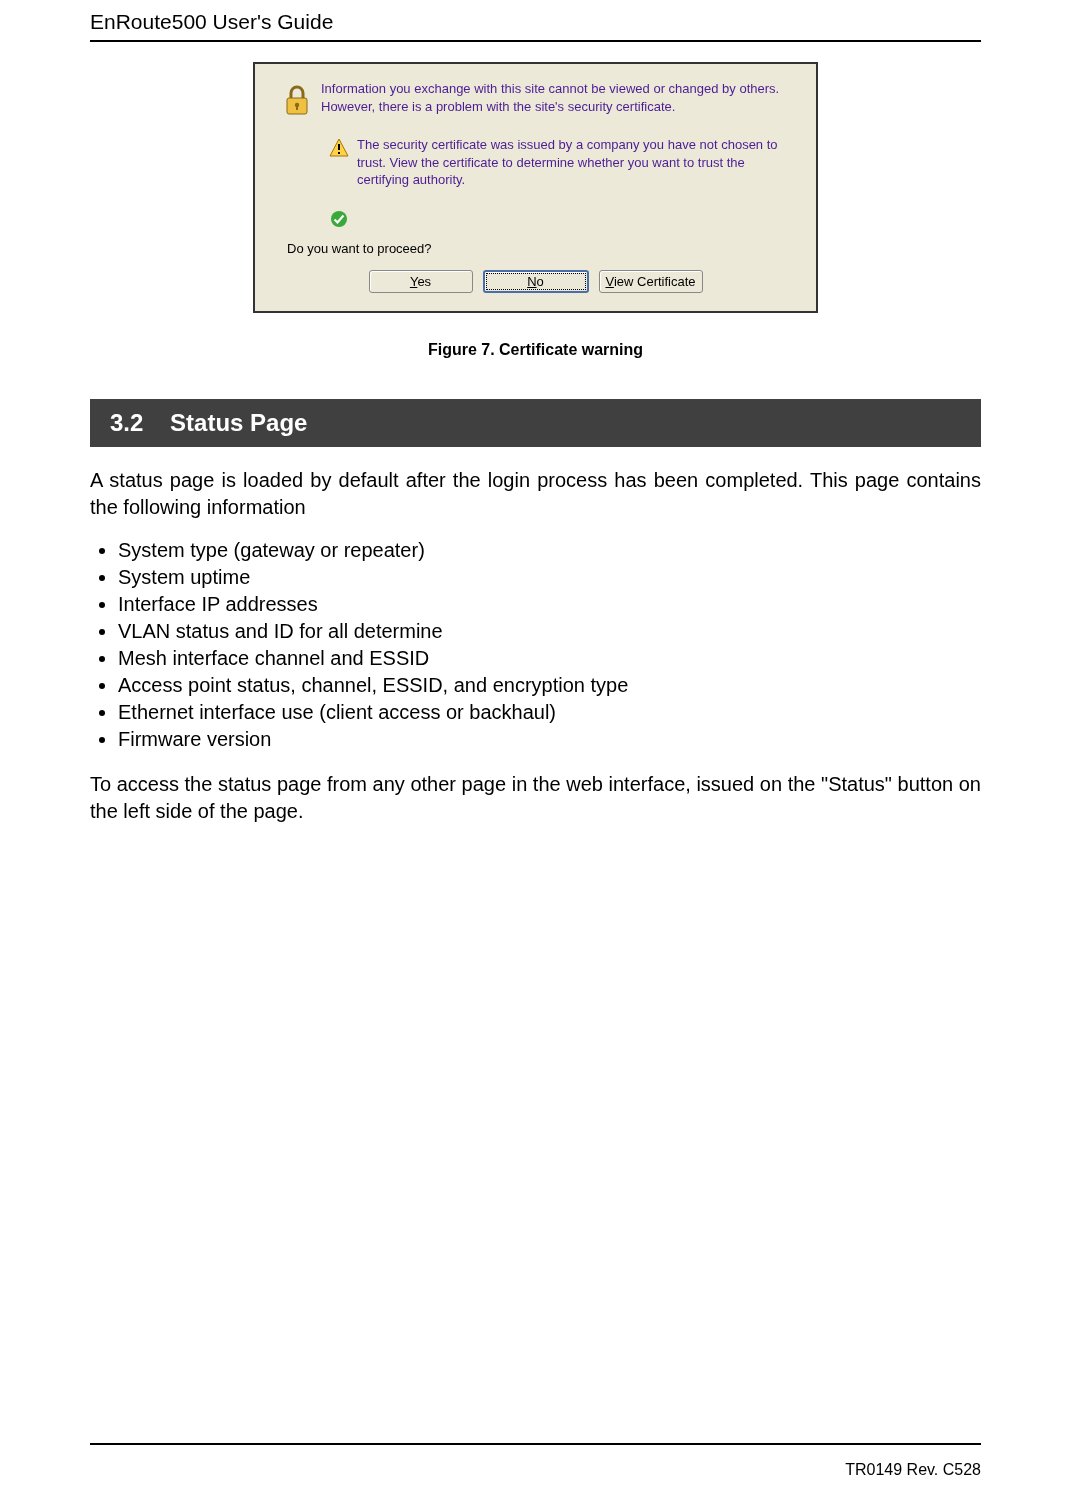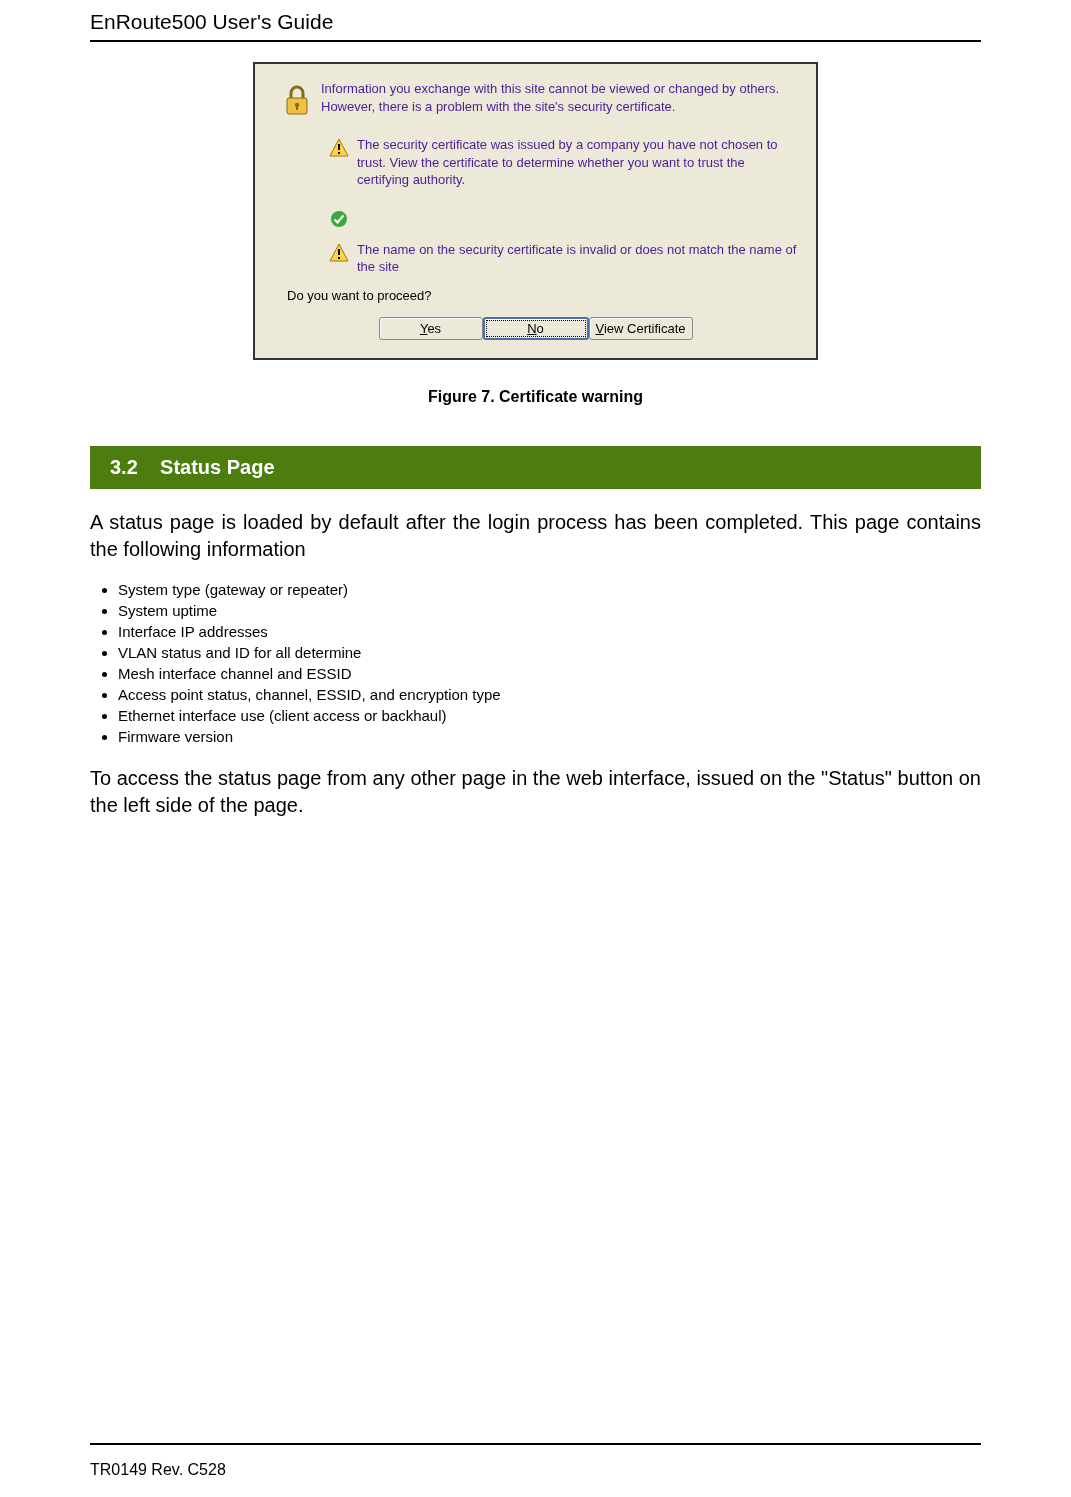--- a/index.html
+++ b/index.html
@@ -174,16 +174,6 @@
         </svg>
       </div>
     </div>
-    <div class="dialog-row">
-      <div class="dialog-icon warn-icon">
-        <svg width="20" height="20" viewBox="0 0 20 20">
-          <polygon points="10,1 19,18 1,18" fill="#ffd24a" stroke="#a07800" stroke-width="1"></polygon>
-          <rect x="9" y="6" width="2" height="6" fill="#000"></rect>
-          <rect x="9" y="14" width="2" height="2" fill="#000"></rect>
-        </svg>
-      </div>
-      <div class="dialog-text">The name on the security certificate is invalid or does not match the name of the site</div>
-    </div>
   </div>
   <div class="proceed-text">Do you want to proceed?</div>
   <div class="button-row">

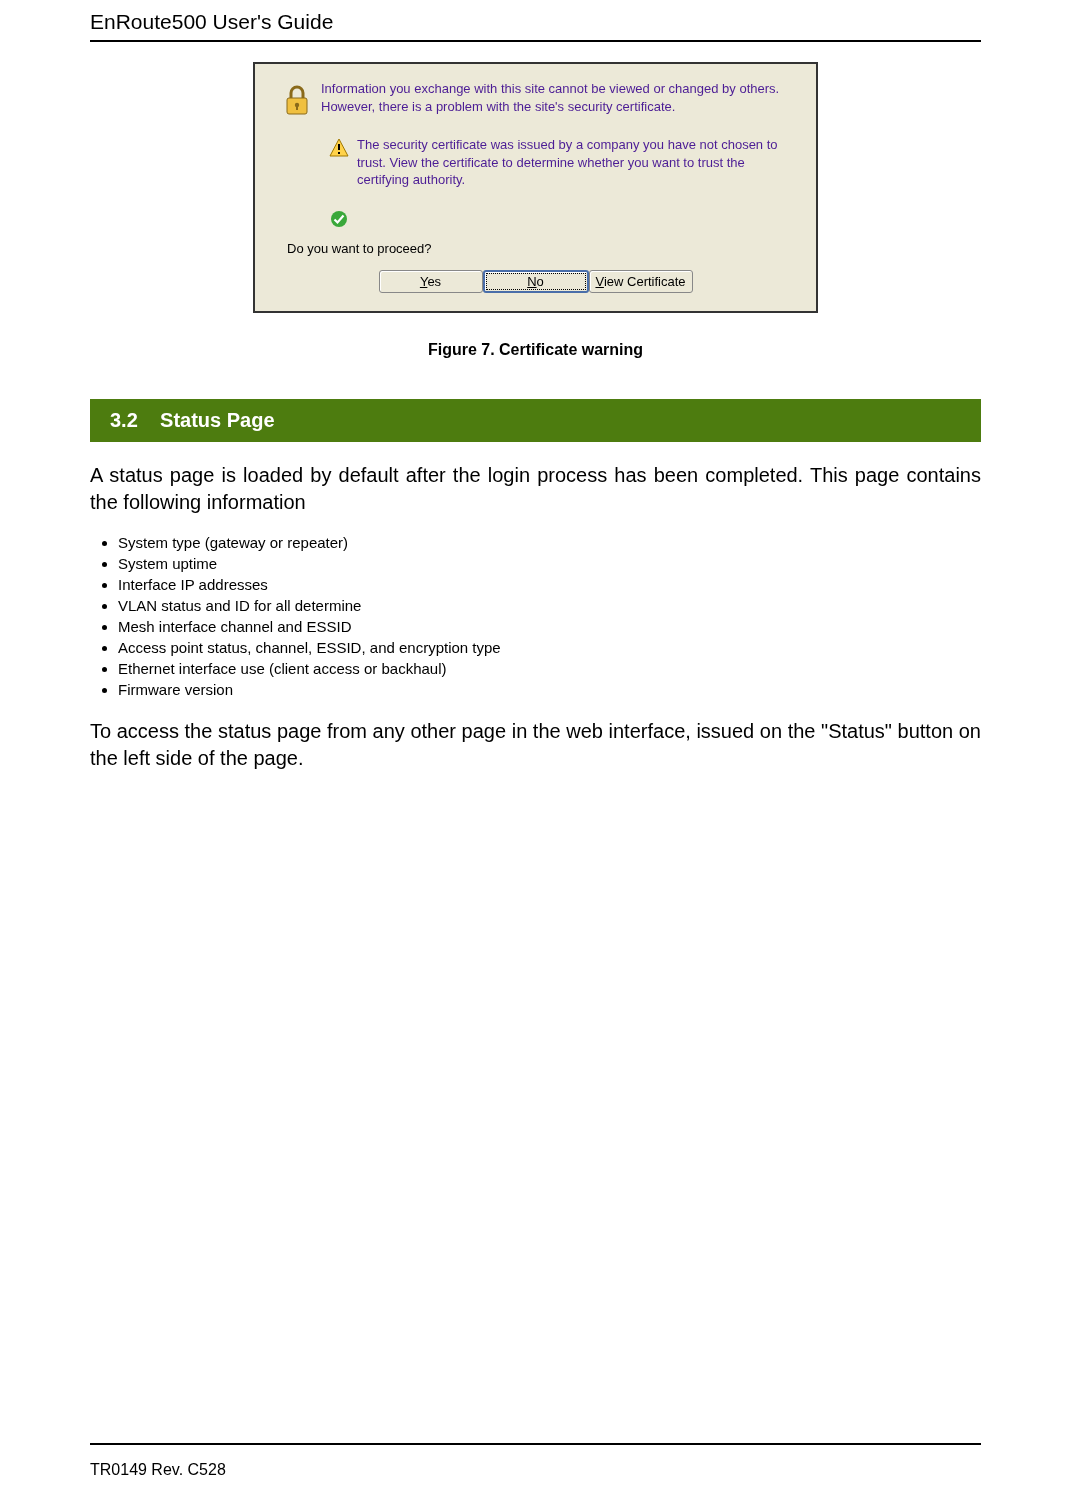--- a/index.html
+++ b/index.html
@@ -66,6 +66,7 @@
     .button-row {
       display: flex;
       justify-content: center;
+      gap: 10px;
       margin: 4px 0 2px 0;
     }
     .dlg-button {

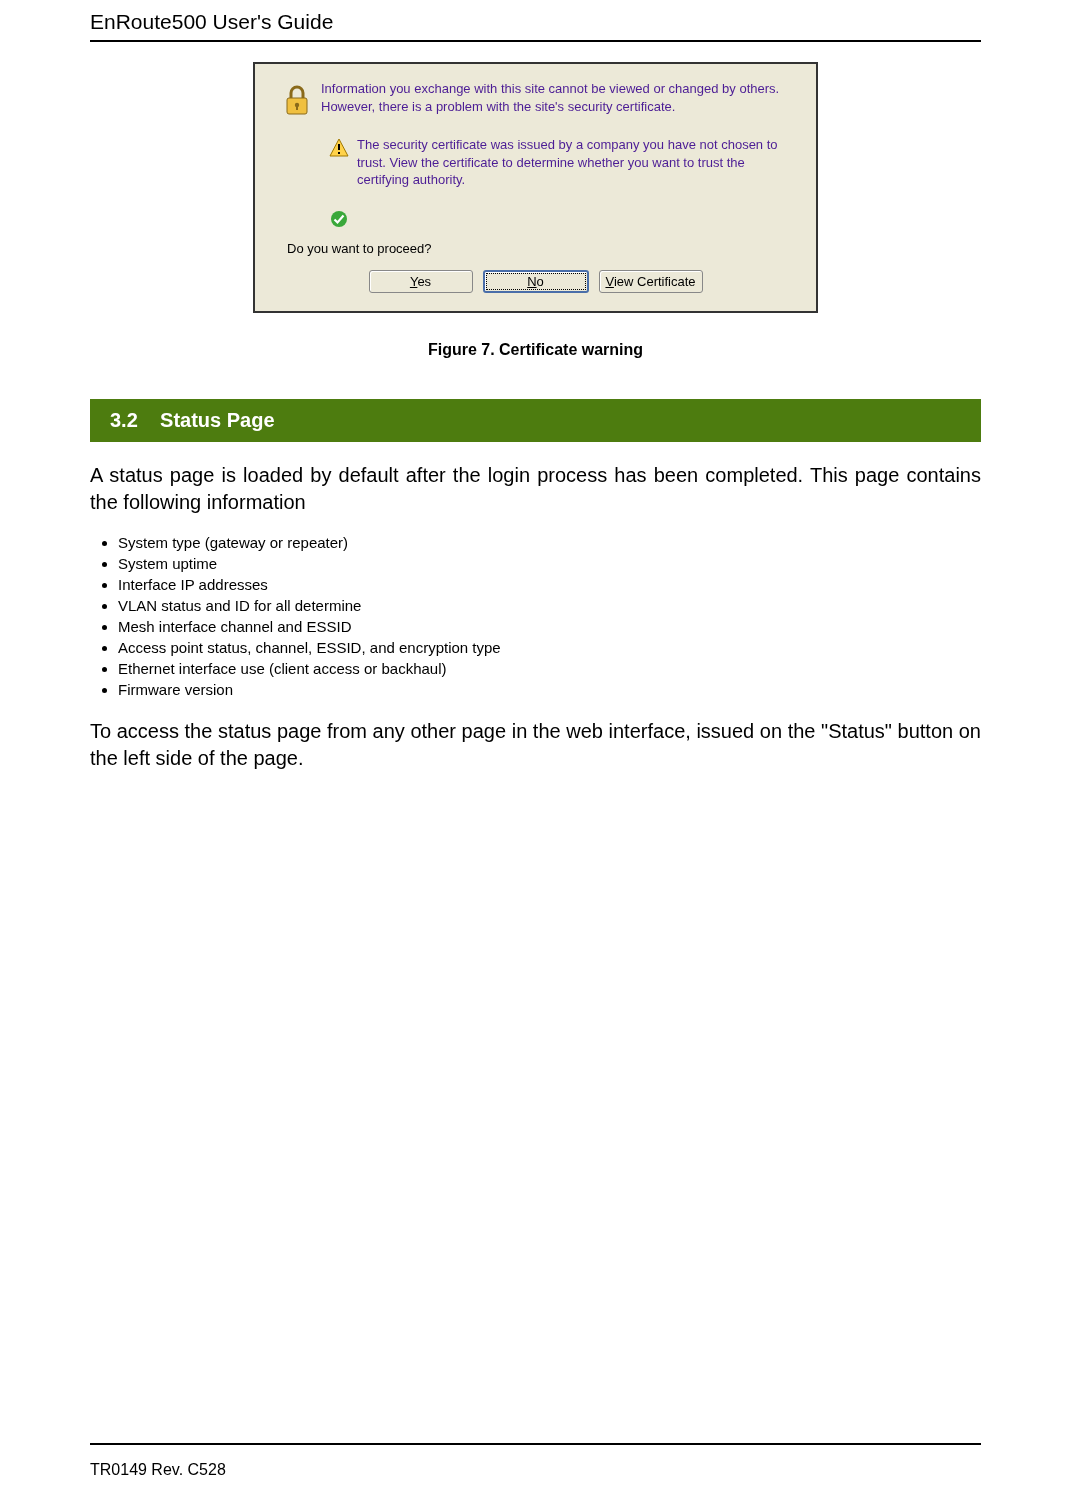--- a/index.html
+++ b/index.html
@@ -96,9 +96,9 @@
       margin-top: 28px;
     }
     .section-bar {
-      background: #4d7c0f;
+      background: #404040;
       color: #fff;
-      font-size: 20px;
+      font-size: 24px;
       font-weight: bold;
       padding: 10px 20px;
       margin: 40px 90px 0 90px;

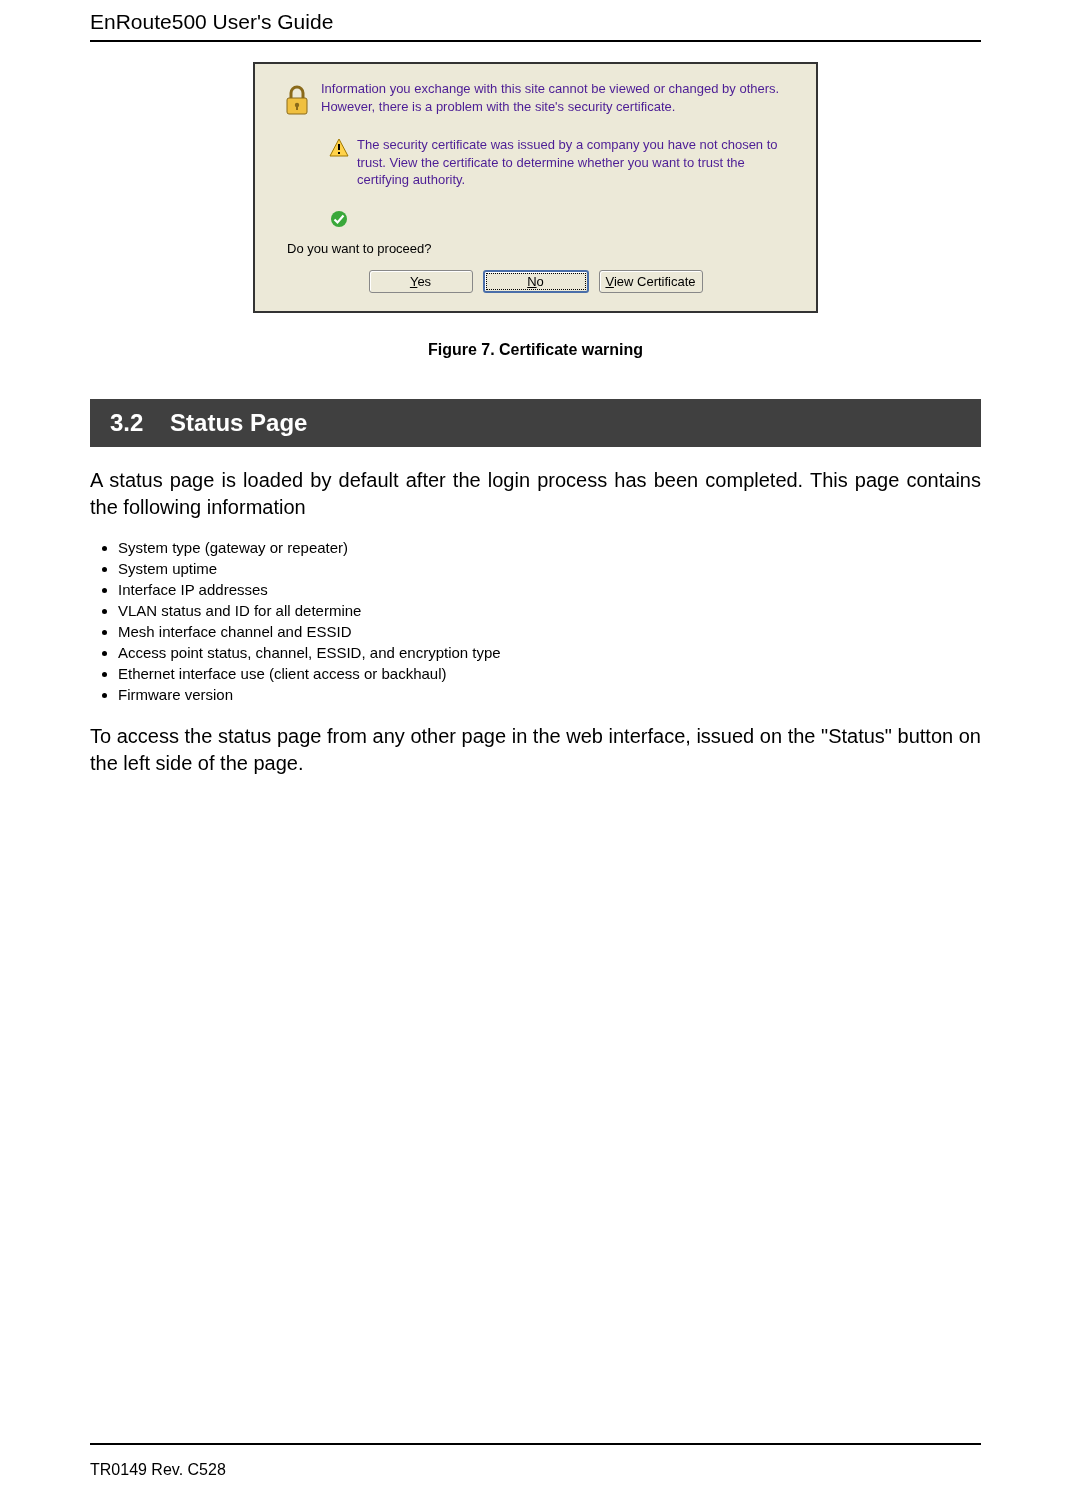--- a/index.html
+++ b/index.html
@@ -111,7 +111,7 @@
     }
     .bullet-list {
       margin: 18px 90px 0 90px;
-      font-size: 15px;
+      font-size: 20px;
       padding-left: 28px;
     }
     .bullet-list li {

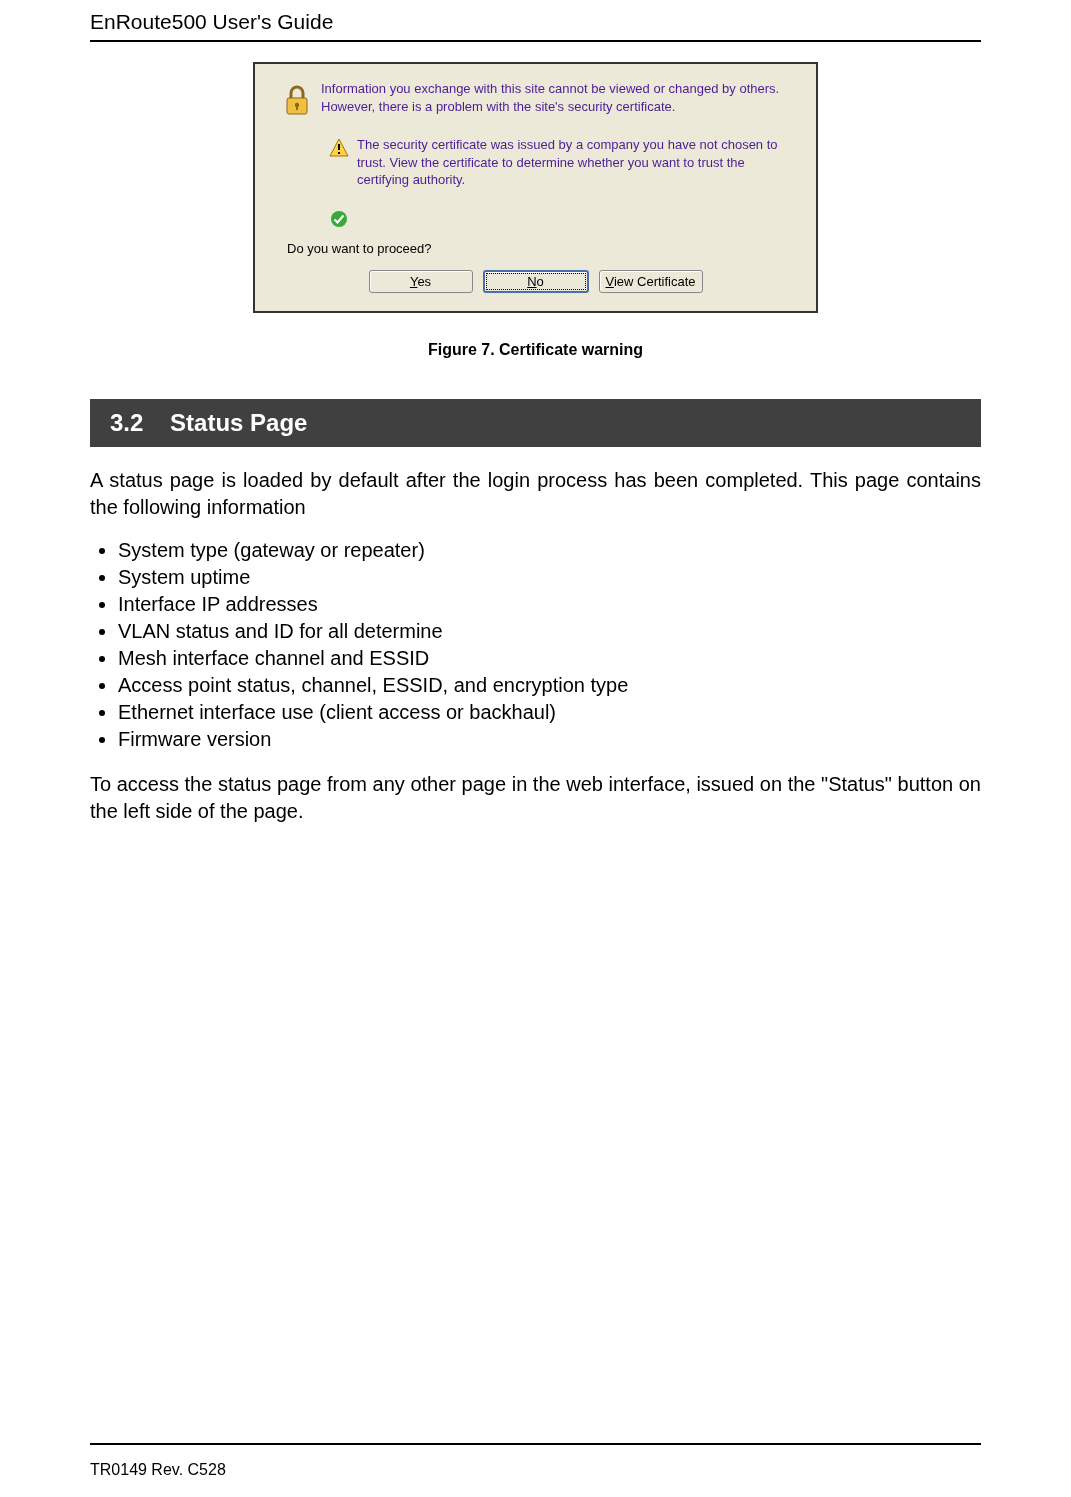--- a/index.html
+++ b/index.html
@@ -124,9 +124,9 @@
       position: absolute;
       bottom: 18px;
       left: 90px;
-      right: 74px;
-      display: flex;
-      justify-content: flex-start;
+      right: 90px;
+      display: flex;
+      justify-content: flex-end;
       font-size: 16px;
     }
     .footer-line {

